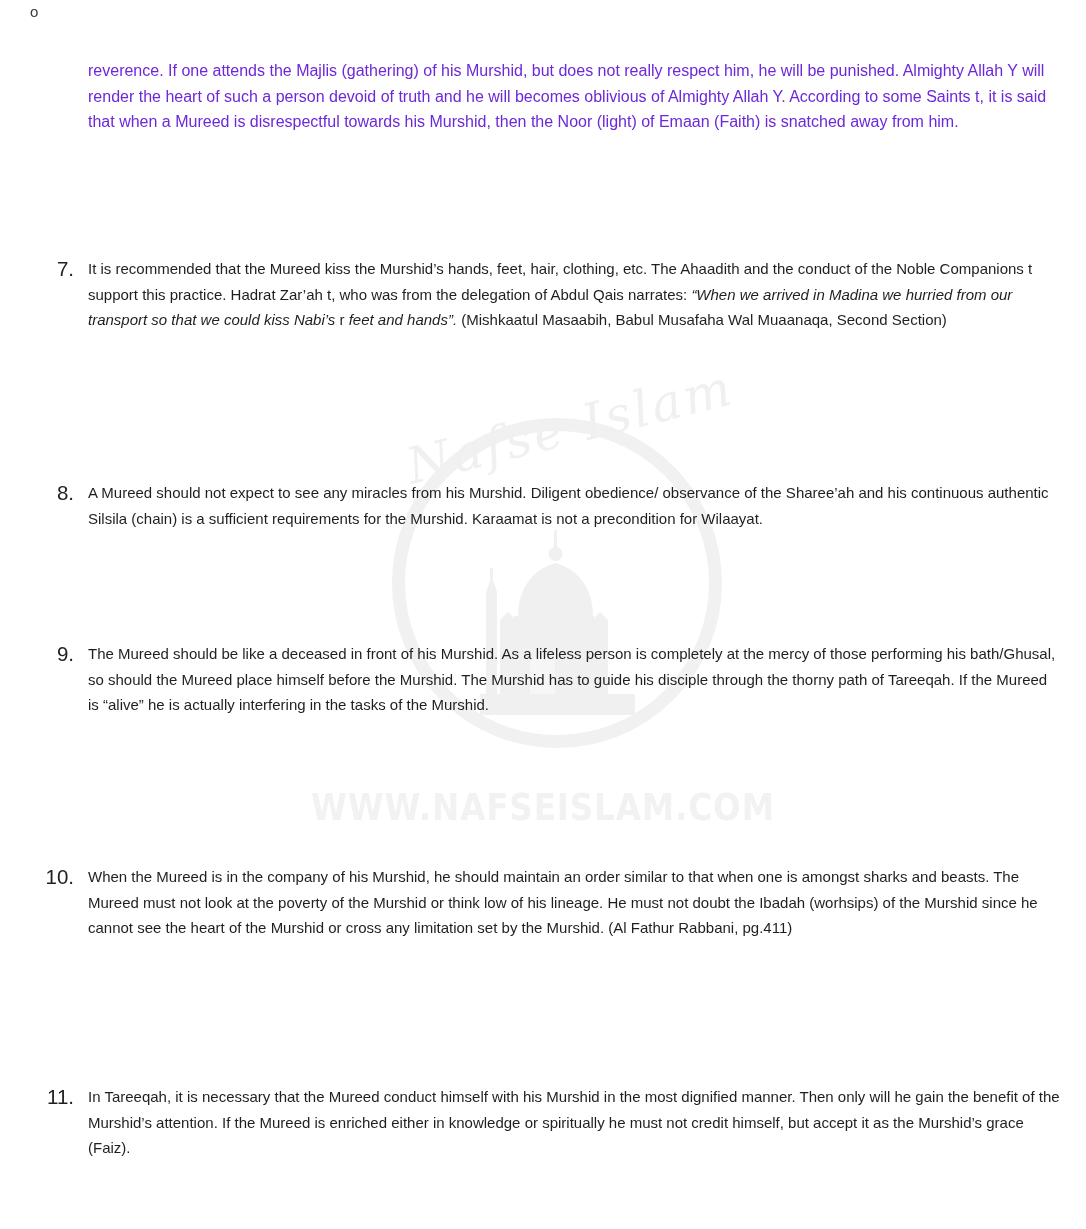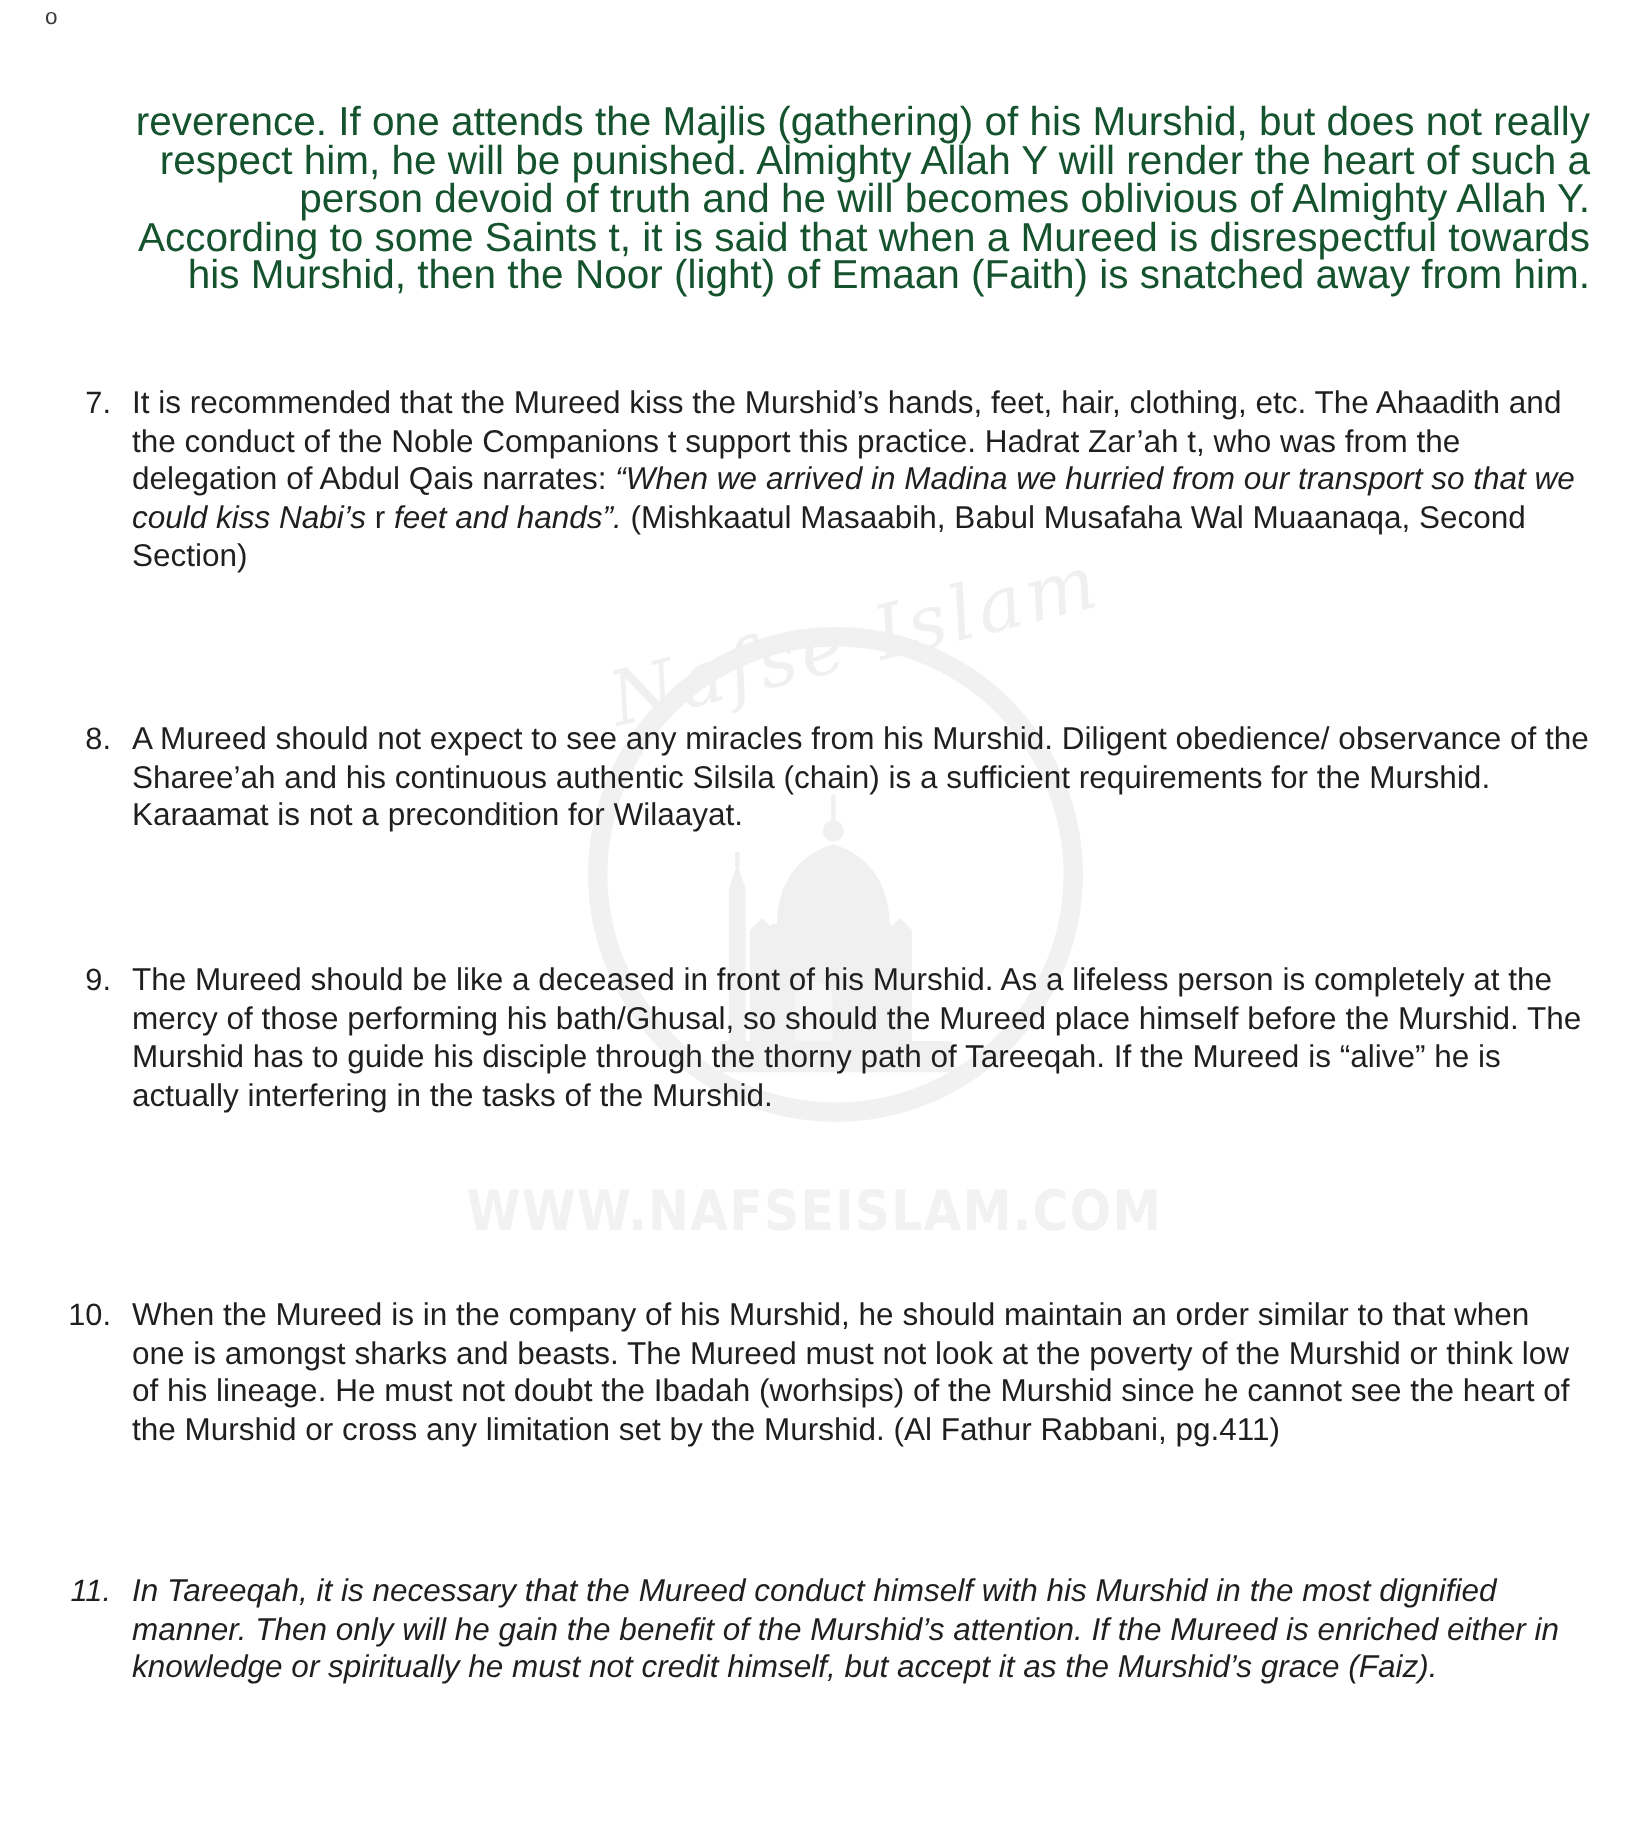--- a/index.html
+++ b/index.html
@@ -94,10 +94,9 @@
     left: 88px;
     top: 42px;
     width: 972px;
-    font-size: 27px;
+    font-size: 16px;
     line-height: 25.6px;
-    color: #14532d;
-    text-align: right;
+    color: #6d28d9;
   }
 
   .list {

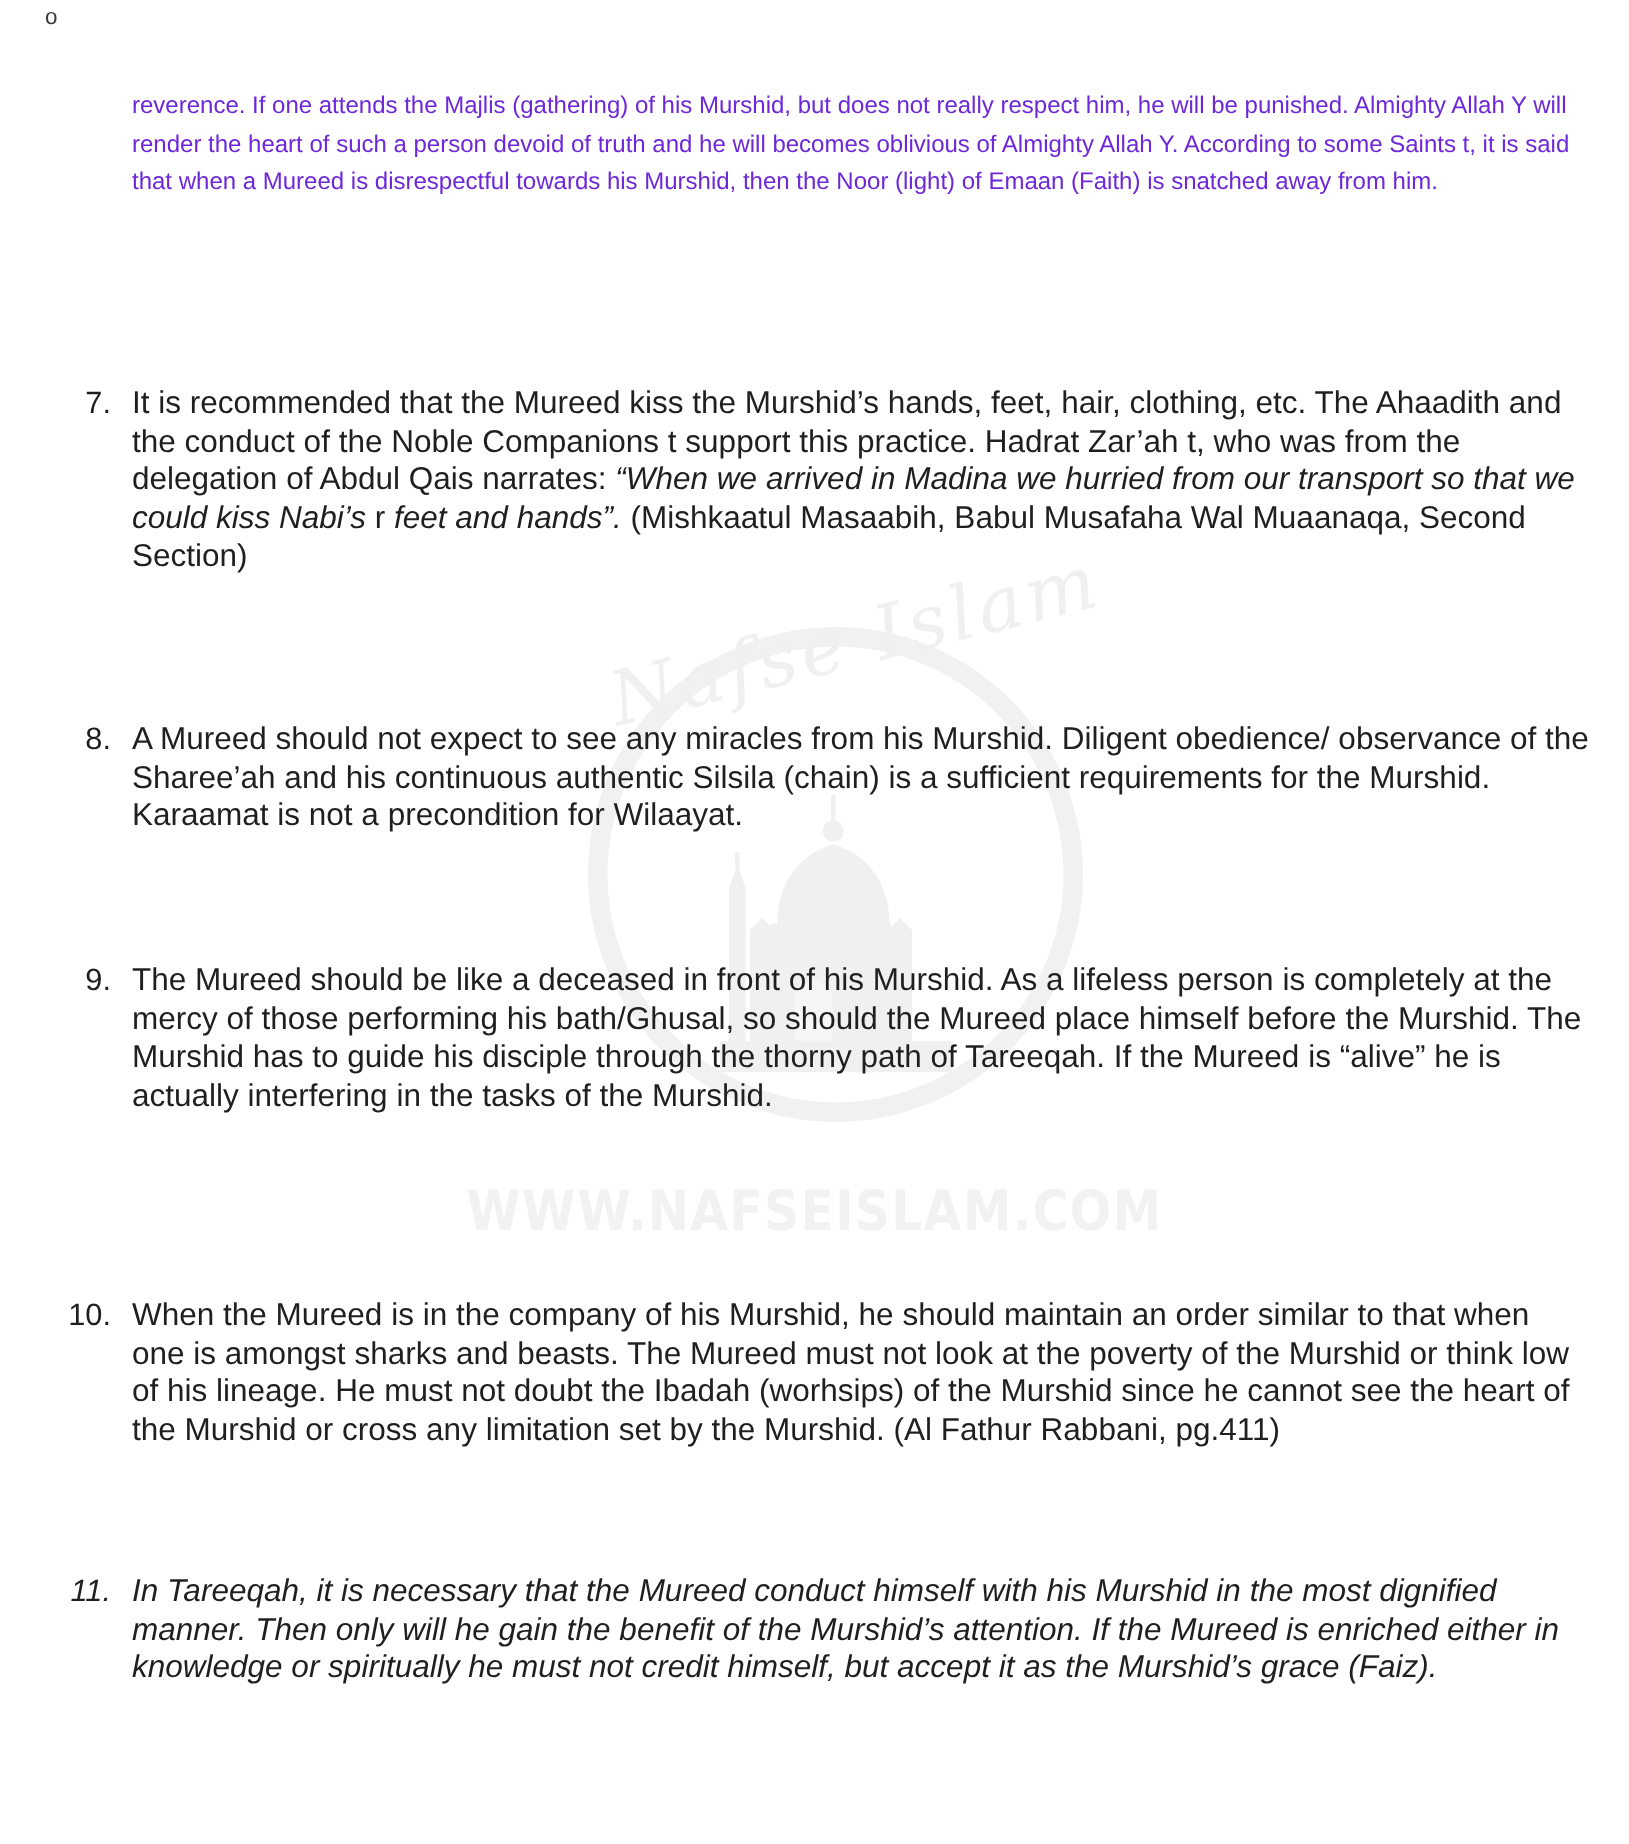--- a/index.html
+++ b/index.html
@@ -125,7 +125,7 @@
   .item-body {
     margin-left: 88px;
     width: 972px;
-    font-size: 21px;
+    font-size: 15px;
     line-height: 25.6px;
   }
   .it { font-style: italic; }

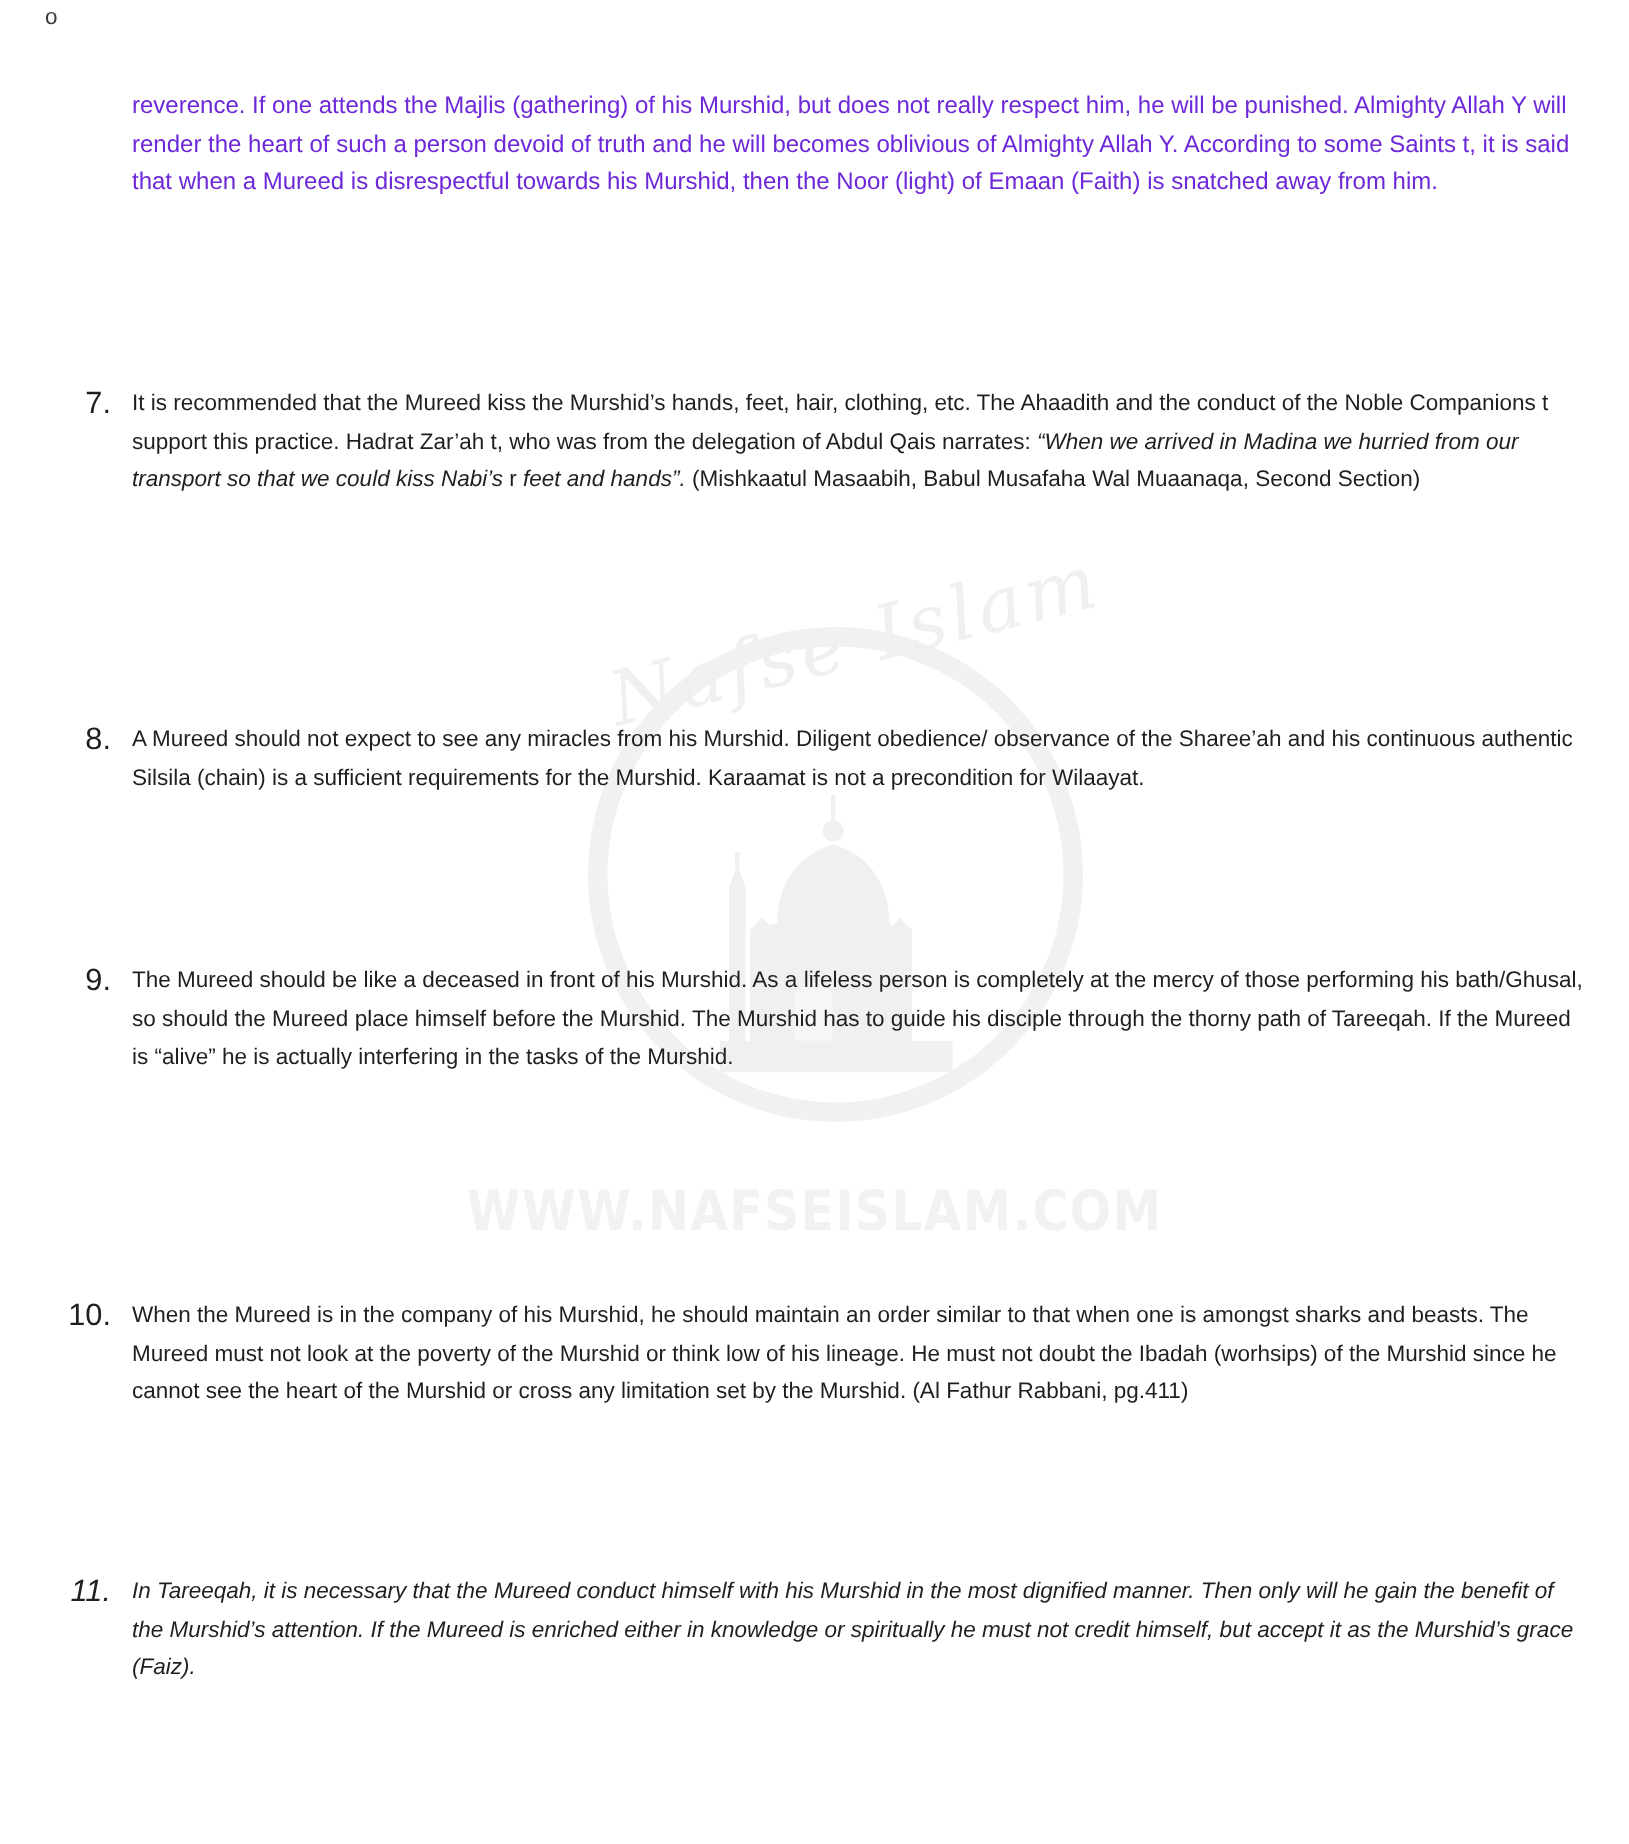--- a/index.html
+++ b/index.html
@@ -183,7 +183,7 @@
           <span class="item-num">10.</span>
           <div class="item-body"><span>When the Mureed is in the company of his Murshid, he should maintain an order similar to that when one is amongst sharks and beasts. The Mureed must not look at the poverty of the Murshid or think low of his lineage. He must not doubt the Ibadah (worhsips) of the Murshid since he cannot see the heart of the Murshid or cross any limitation set by the Murshid. (Al Fathur Rabbani, pg.411)</span></div>
         </div>
-        <div class="list-item" style="top: 1048px; font-style: italic;">
+        <div class="list-item" style="top: 1084px;">
           <span class="item-num">11.</span>
           <div class="item-body"><span>In Tareeqah, it is necessary that the Mureed conduct himself with his Murshid in the most dignified manner. Then only will he gain the benefit of the Murshid’s attention. If the Mureed is enriched either in knowledge or spiritually he must not credit himself, but accept it as the Murshid’s grace (Faiz).</span></div>
         </div>

